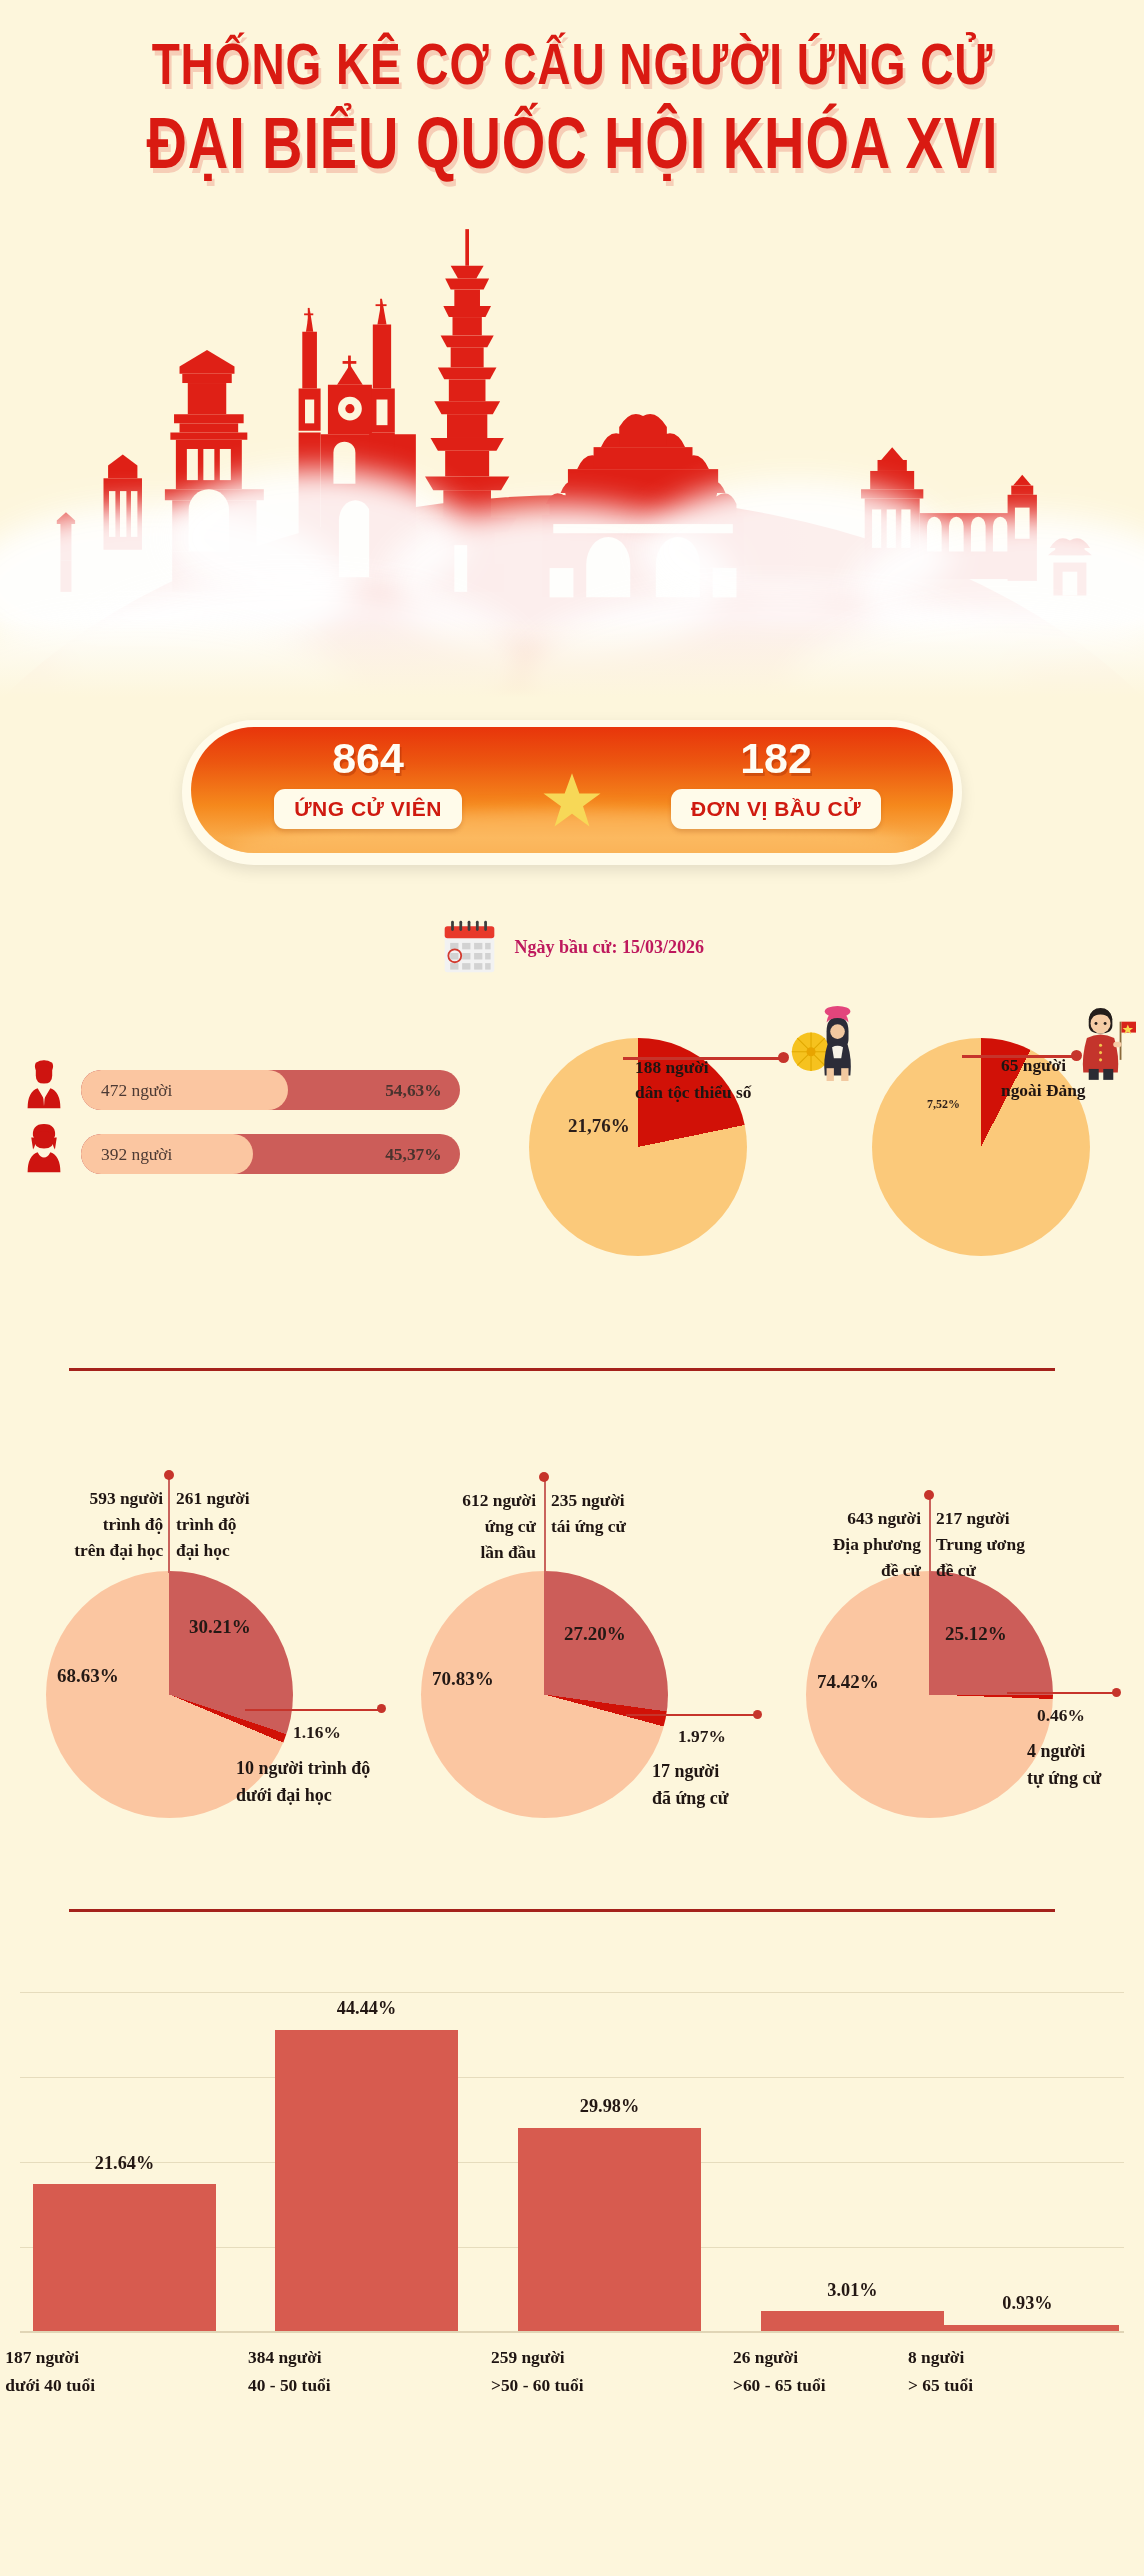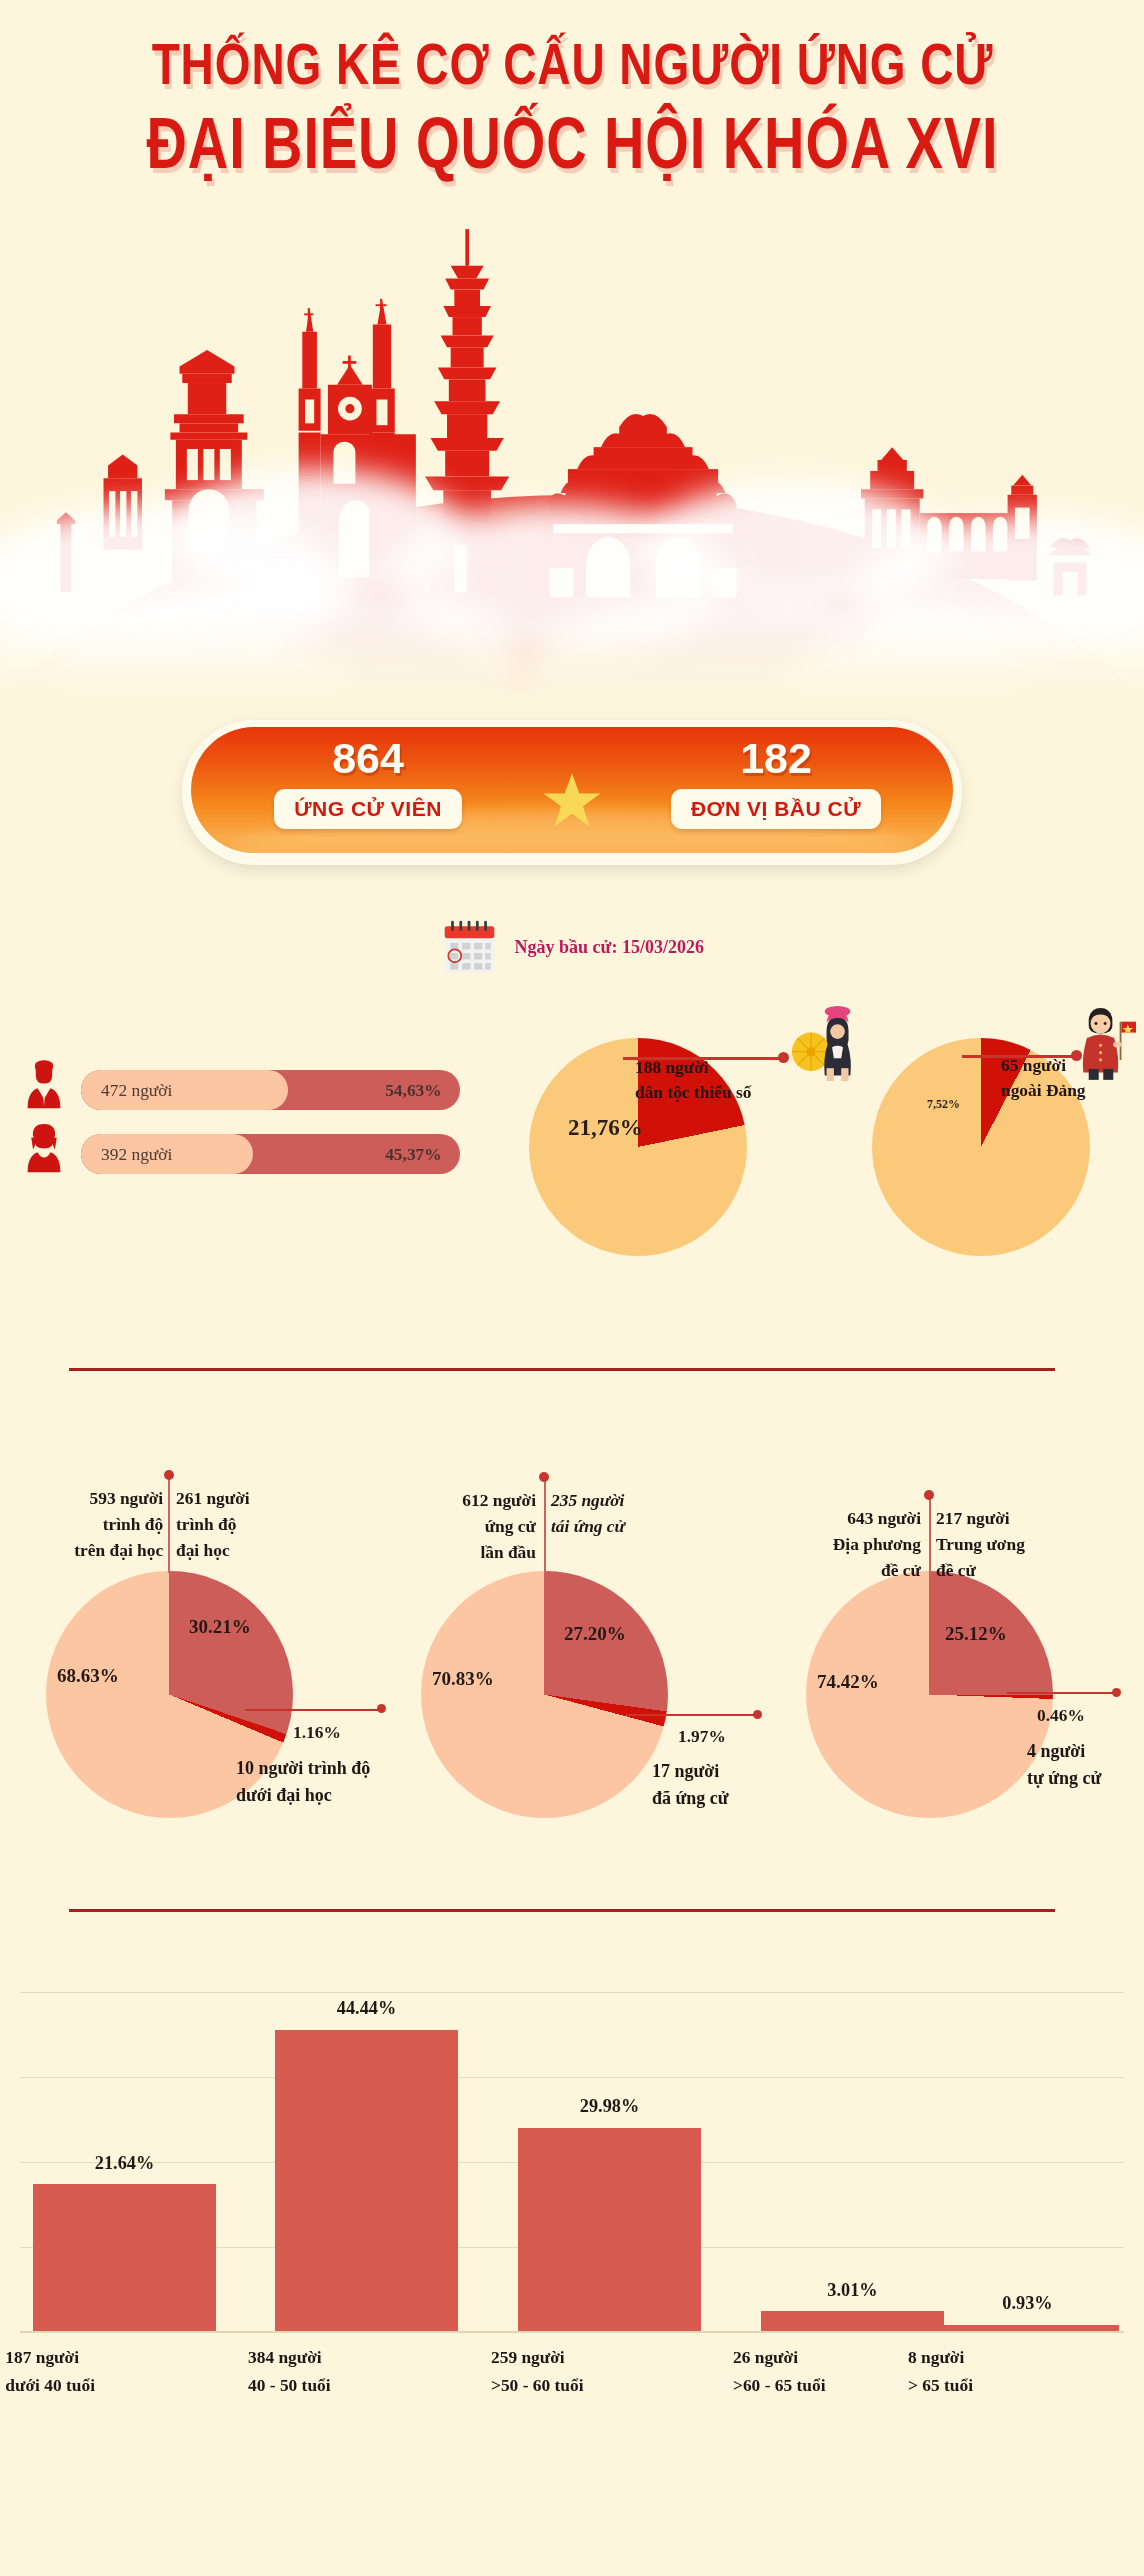--- a/index.html
+++ b/index.html
@@ -212,7 +212,7 @@
   .toppie-2 { top: 1038px; left: 872px; width: 218px; height: 218px; }
   .pie-slice-label {
     position: absolute;
-    font-size: 23px;
+    font-size: 19px;
     font-weight: bold;
     color: #2B1E1A;
     white-space: nowrap;

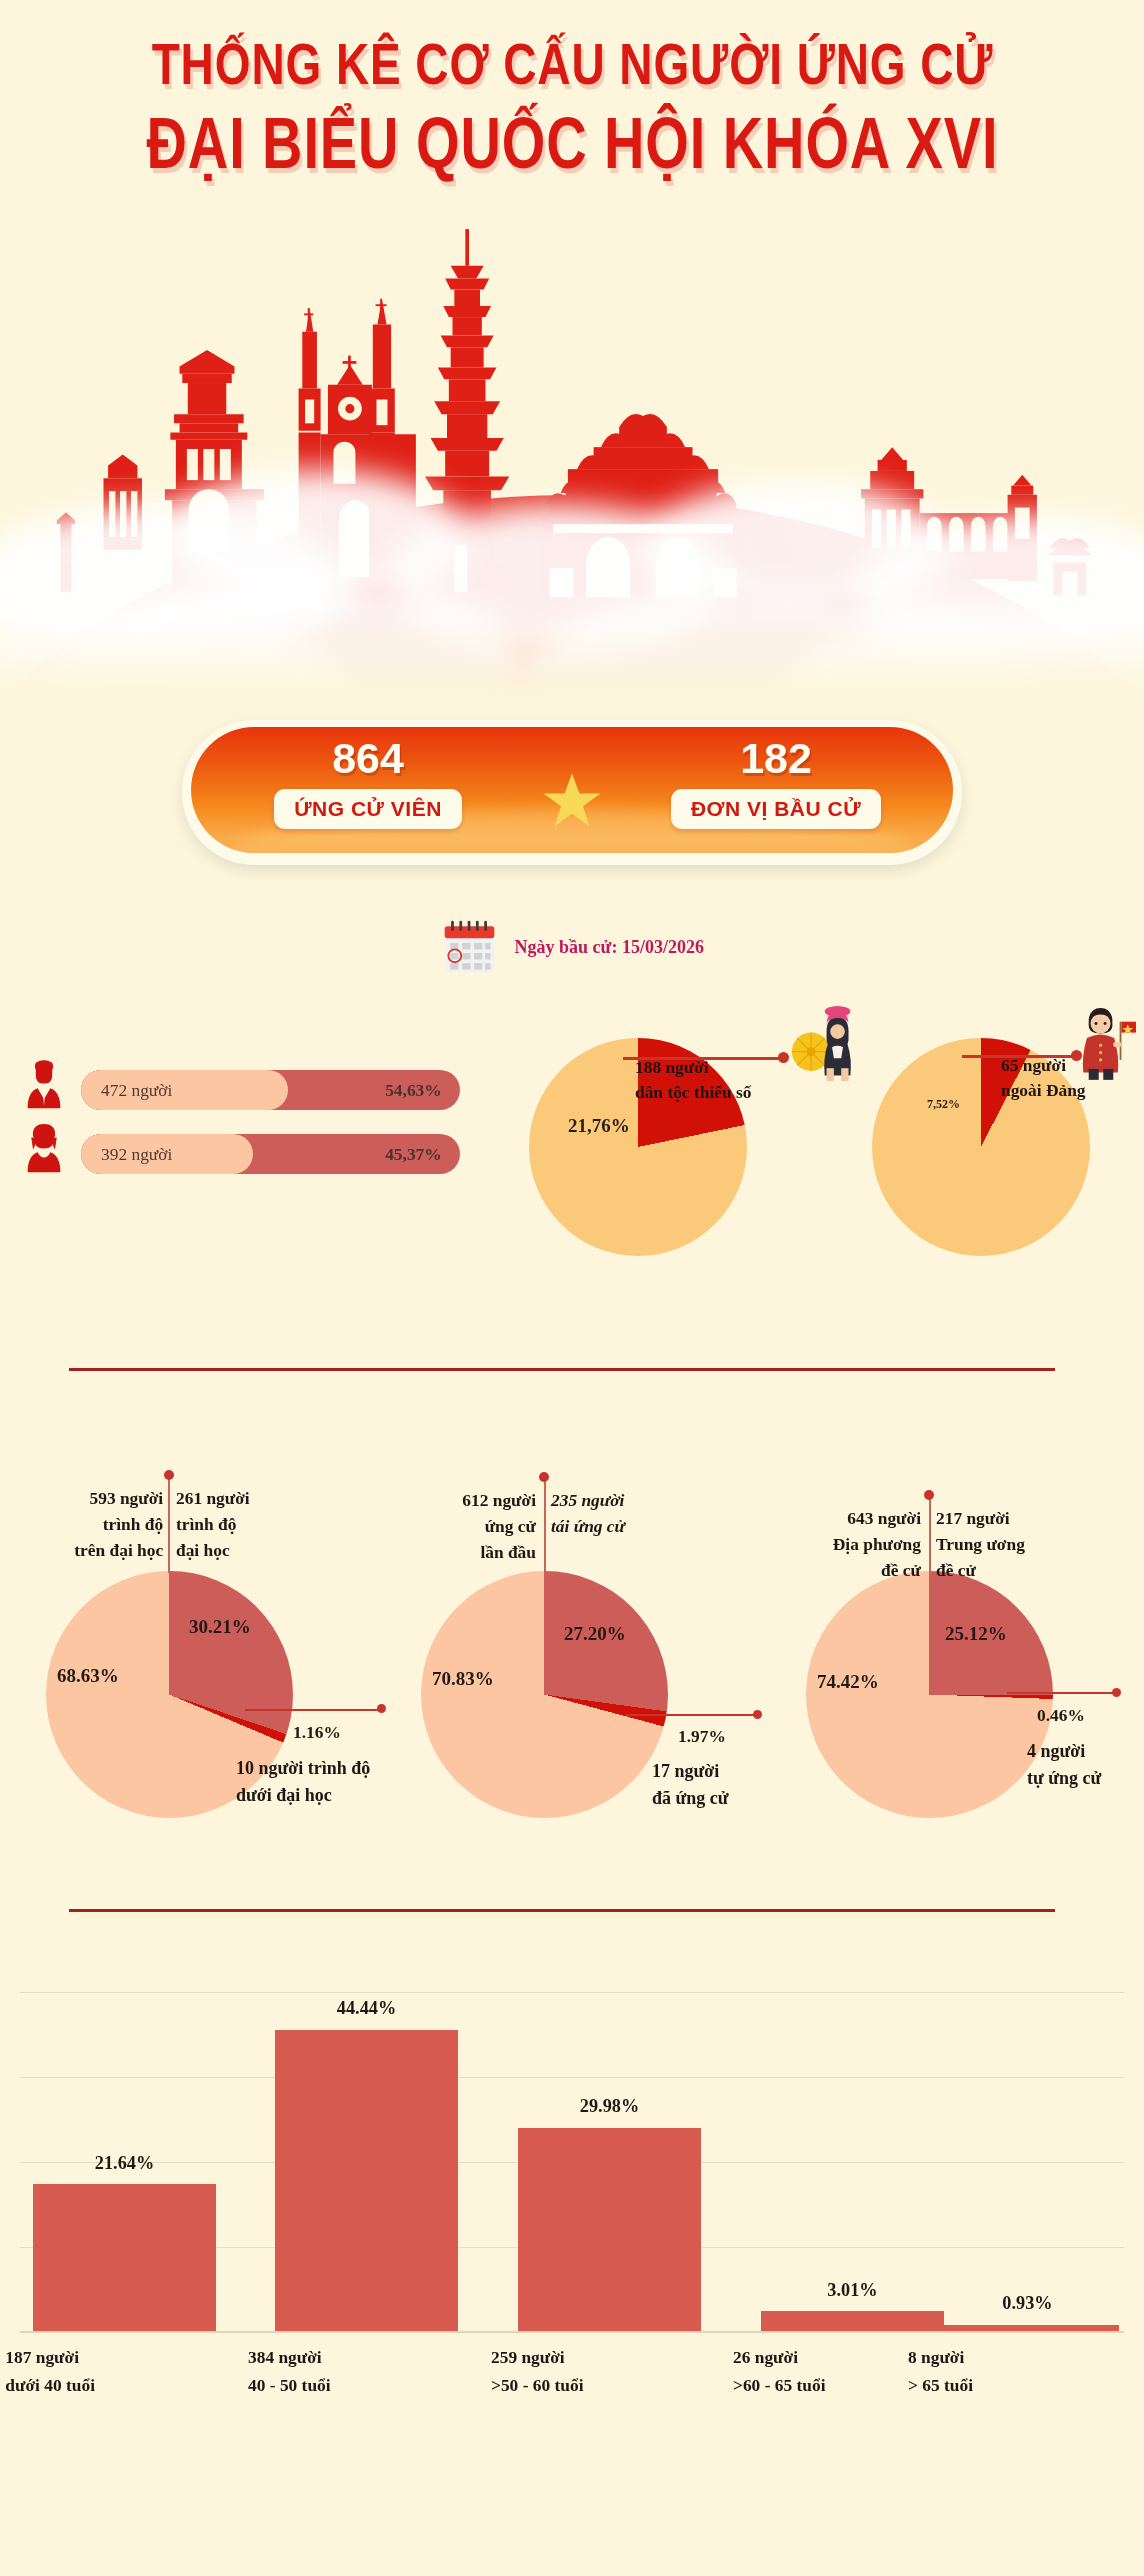--- a/index.html
+++ b/index.html
@@ -642,7 +642,7 @@
     <div>ứng cử</div>
     <div>lần đầu</div>
   </div>
-  <div class="mid-head right" style="top:1487px; left:551px; width:147px;font-style:italic;">
+  <div class="mid-head right" style="top:1487px; left:551px; width:147px;">
     <div>235 người</div>
     <div>tái ứng cử</div>
   </div>

